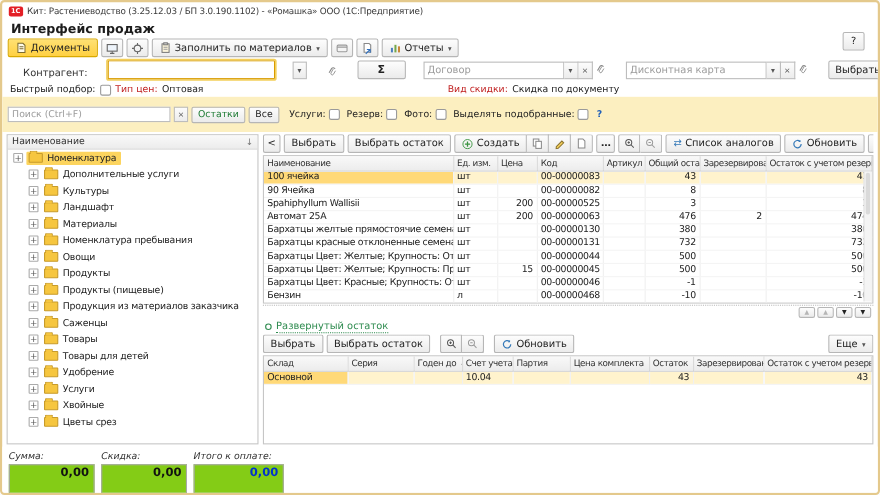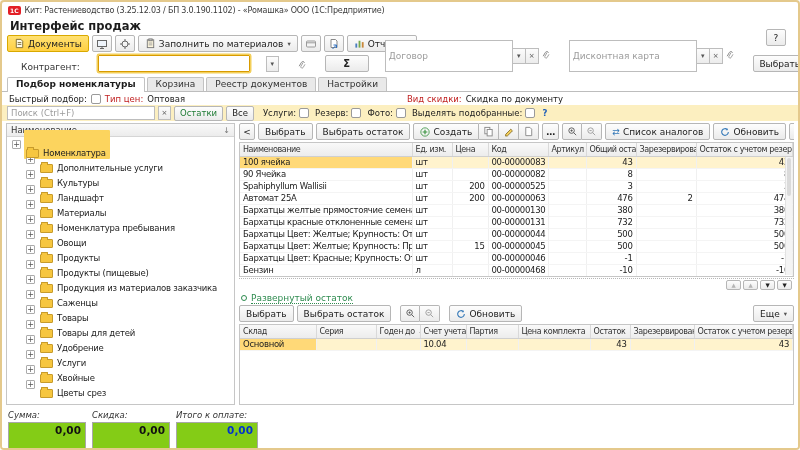--- a/index.html
+++ b/index.html
@@ -36,7 +36,7 @@
   .tb1 { display:flex; align-items:center; gap:3px; padding:2px 5px 3px; height:22px; }
   .tb2 { display:flex; align-items:flex-end; gap:16px; padding:0 19px 3px; height:20px; font-size:9px; color:#333; }
   .tb2 .lbl { margin-right:2px; flex:none; }
-  .input { height:32px; border:1px solid #bdbdbd; font-size:9px; padding:0 3px; color:#222; background:#fff; }
+  .input { height:16px; border:1px solid #bdbdbd; font-size:9px; padding:0 3px; color:#222; background:#fff; }
   .input::placeholder { color:#9c9c9c; }
   .focus-wrap { display:inline-flex; border:1px solid #d89b00; box-shadow:0 0 0 1.5px #f3cf5a; border-radius:1px; }
   .focus-wrap .input { border:none; height:15px; }

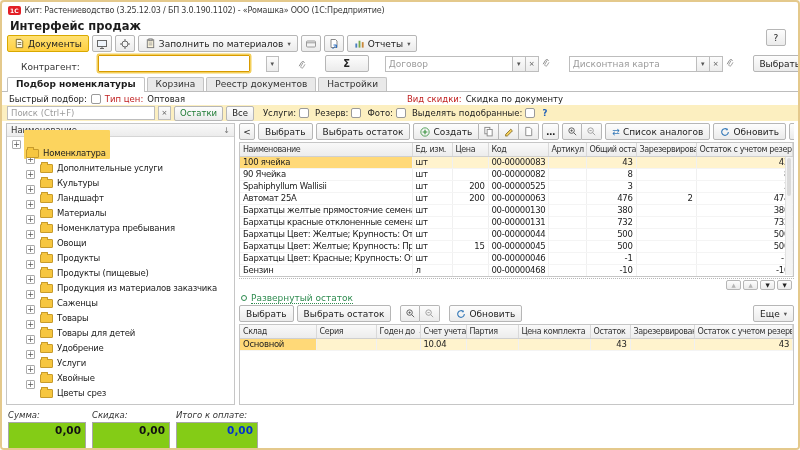--- a/index.html
+++ b/index.html
@@ -241,12 +241,6 @@
     <a class="link">Администратор</a>
   </div>
 
-  <div class="tabs">
-      <div class="tab active">Подбор номенклатуры</div>
-      <div class="tab">Корзина</div>
-      <div class="tab">Реестр документов</div>
-      <div class="tab">Настройки</div>
-    </div>
 
   <div class="options-row">
     <span>Быстрый подбор:</span>

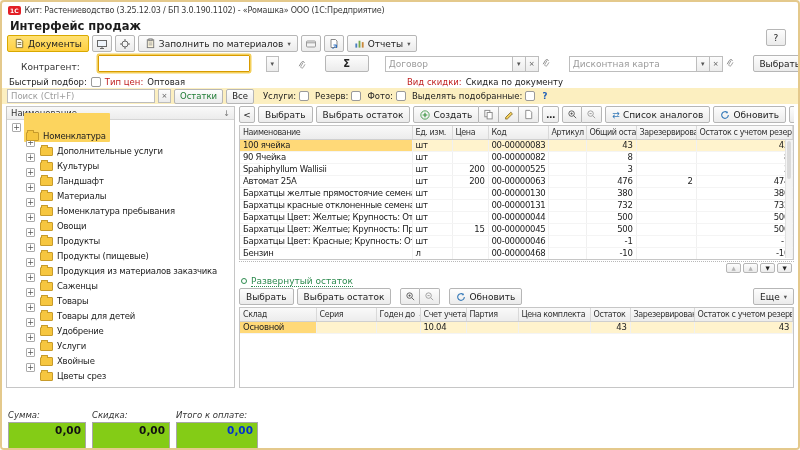--- a/index.html
+++ b/index.html
@@ -59,7 +59,7 @@
   .discount-group { position:absolute; left:405px; top:0; height:13px; display:flex; align-items:center; gap:4px; }
   .checkbox { width:10px; height:10px; border:1px solid #9a9a9a; background:#fff; border-radius:2px;
               display:inline-block; flex:none; }
-  .filter-row { height:16px; background:#fcefc0; display:flex; align-items:center; gap:3px;
+  .filter-row { height:32px; background:#fcefc0; display:flex; align-items:center; gap:3px;
                 padding:0 5px; font-size:8.5px; color:#222; }
   .chk-item { display:inline-flex; align-items:center; gap:3px; margin-left:6px; }
   .qmark { color:#1f5fb8; font-weight:bold; margin-left:4px; }

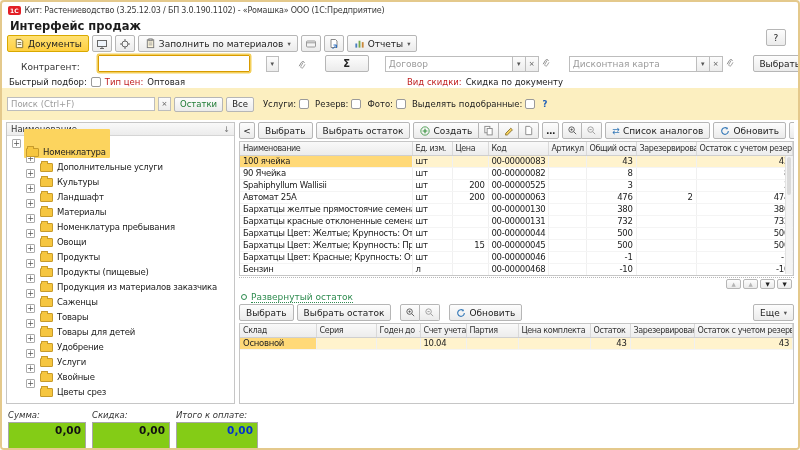--- a/index.html
+++ b/index.html
@@ -80,7 +80,7 @@
                position:relative; flex:none; }
   .folder-ic:before { content:""; position:absolute; top:-3px; left:0; width:5px; height:2px;
                       background:#f6c63f; border:1px solid #c79b2b; border-bottom:none; border-radius:1px 1px 0 0; }
-  .tree-label { display:flex; align-items:center; gap:4px; padding:18px 4px 1px 2px; border-radius:1px; }
+  .tree-label { display:flex; align-items:center; gap:4px; padding:1px 4px 1px 2px; border-radius:1px; }
   .tree-label.selected { background:#fcd45e; }
 
   .right-panel { flex:1; display:flex; flex-direction:column; min-width:0; }

